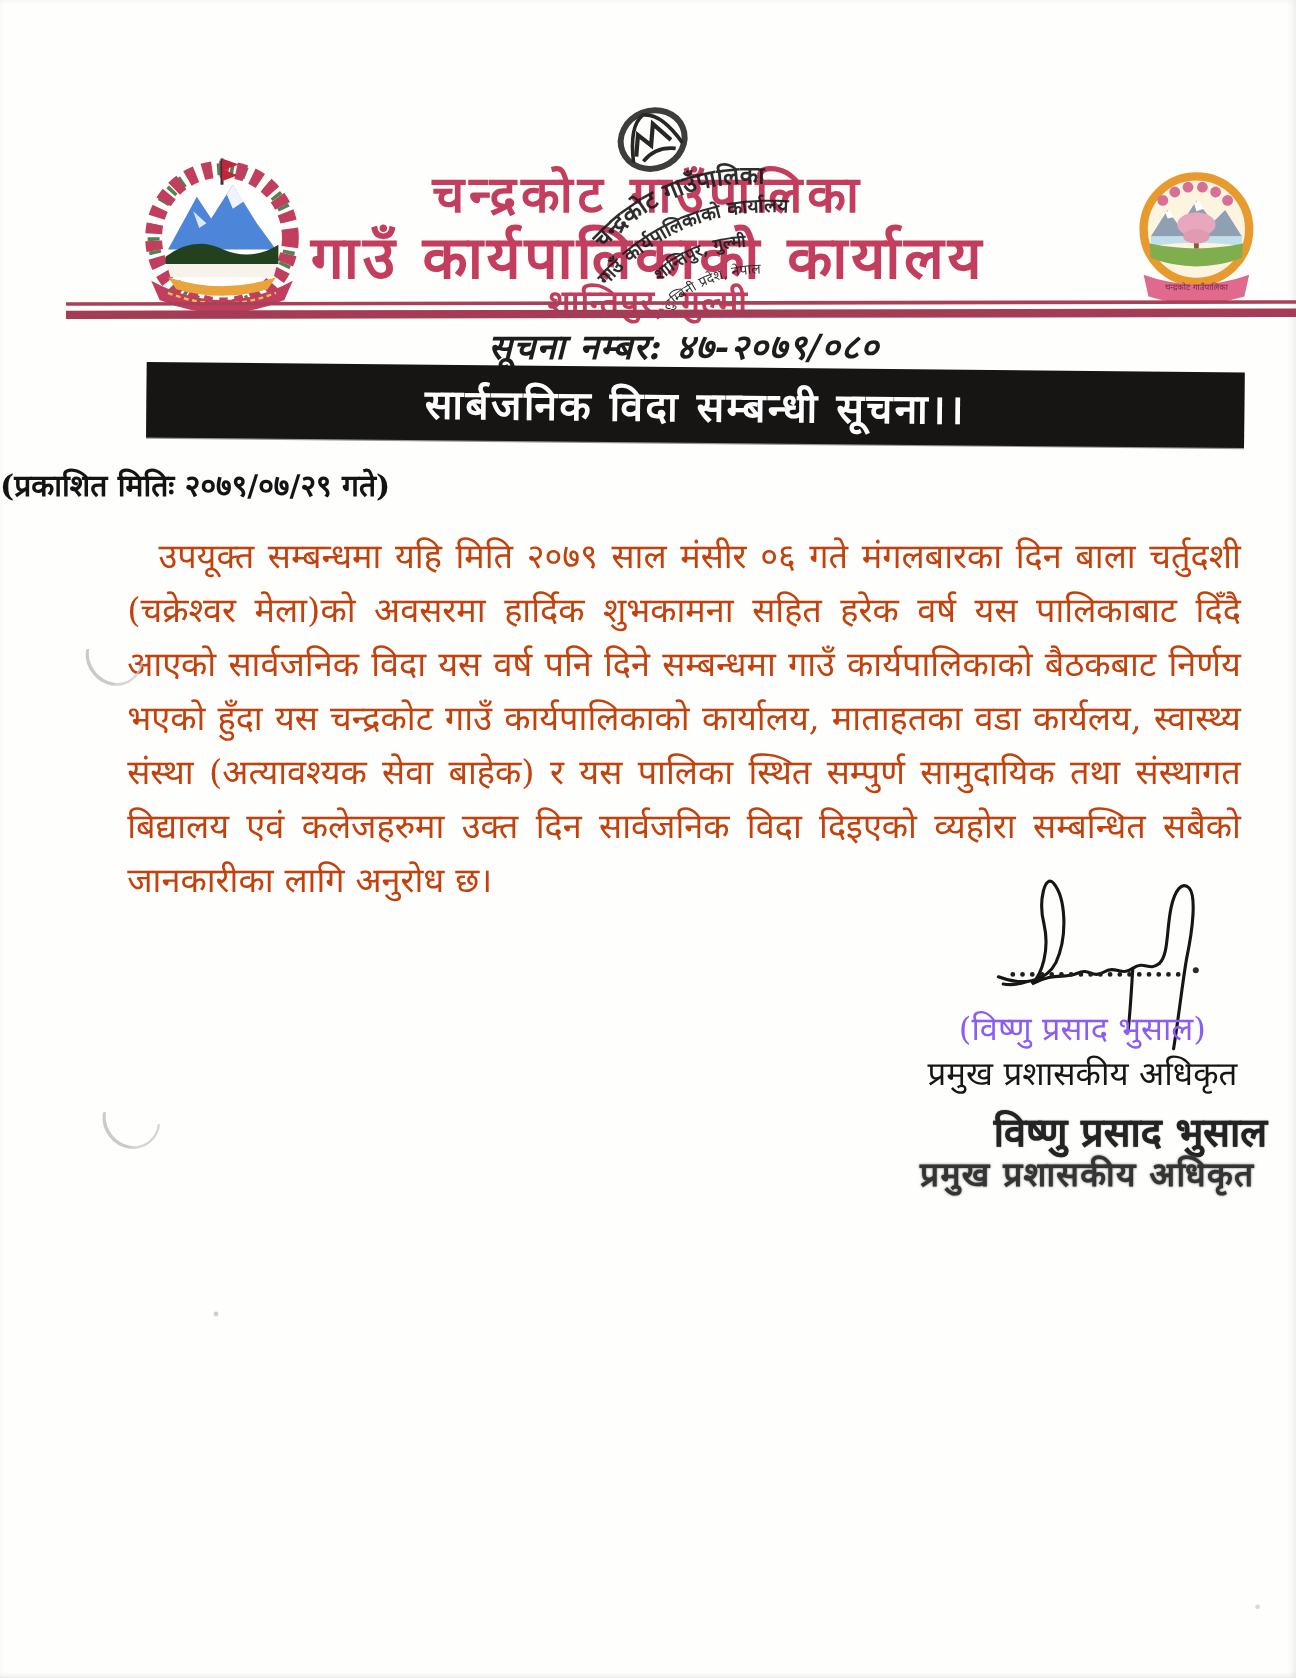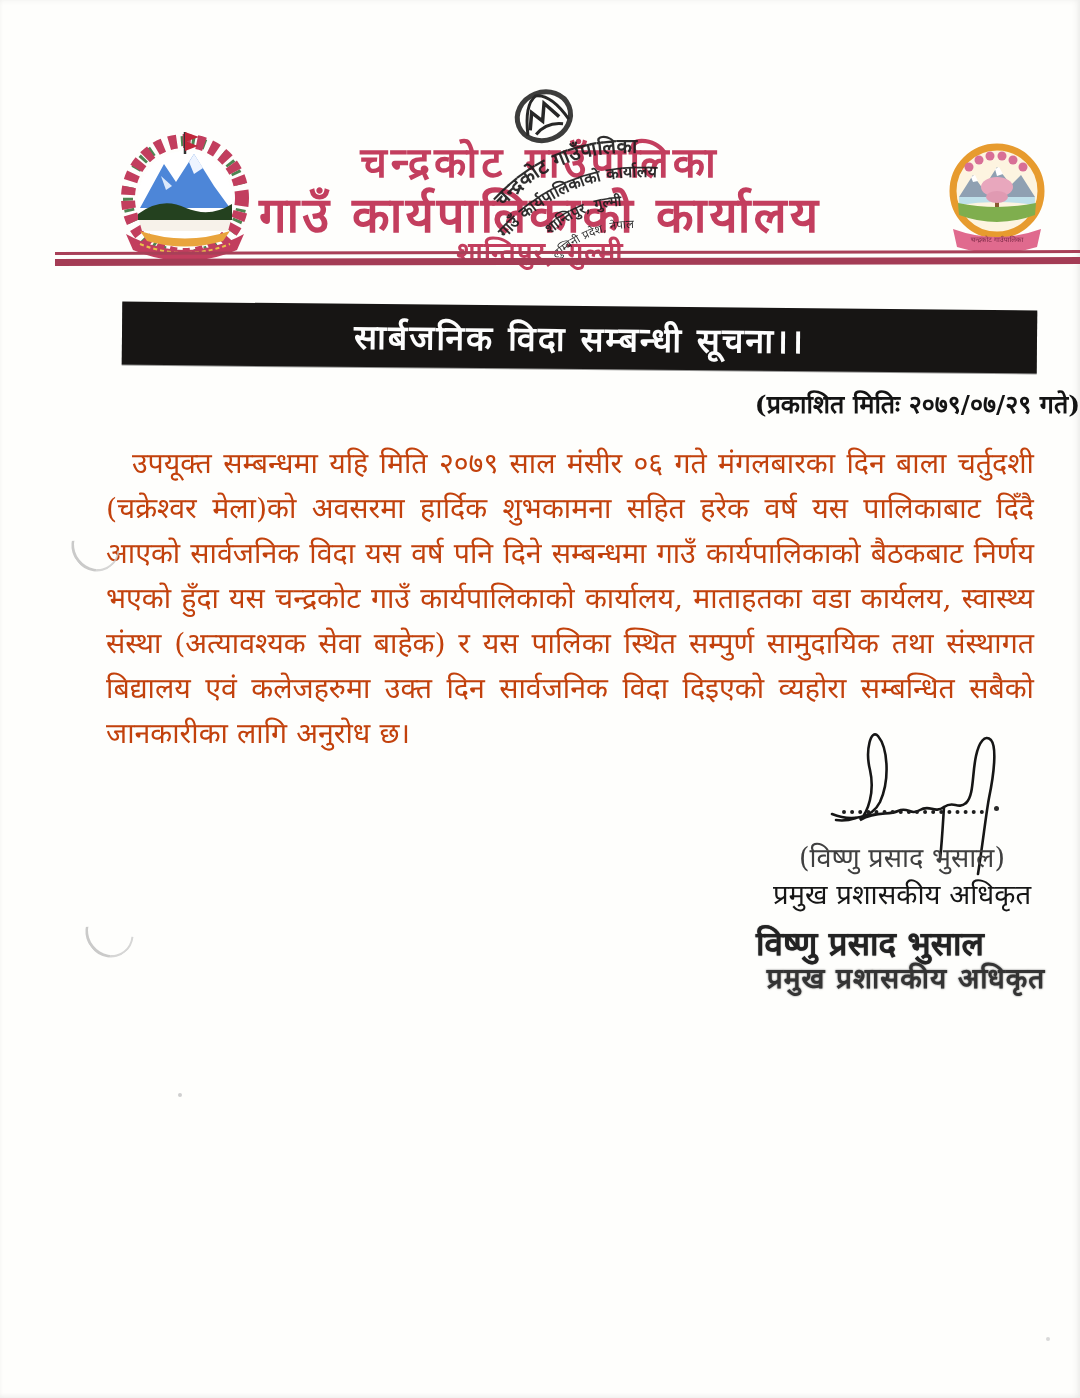--- a/index.html
+++ b/index.html
@@ -118,6 +118,7 @@
   <div class="abs rule-thin"></div>
   <div class="abs rule-thick"></div>
 
+  <div class="abs notice-number">सूचना नम्बर: ४७-२०७९/०८०</div>
 
   <div class="abs banner">
     <span>सार्बजनिक विदा सम्बन्धी सूचना।।</span>

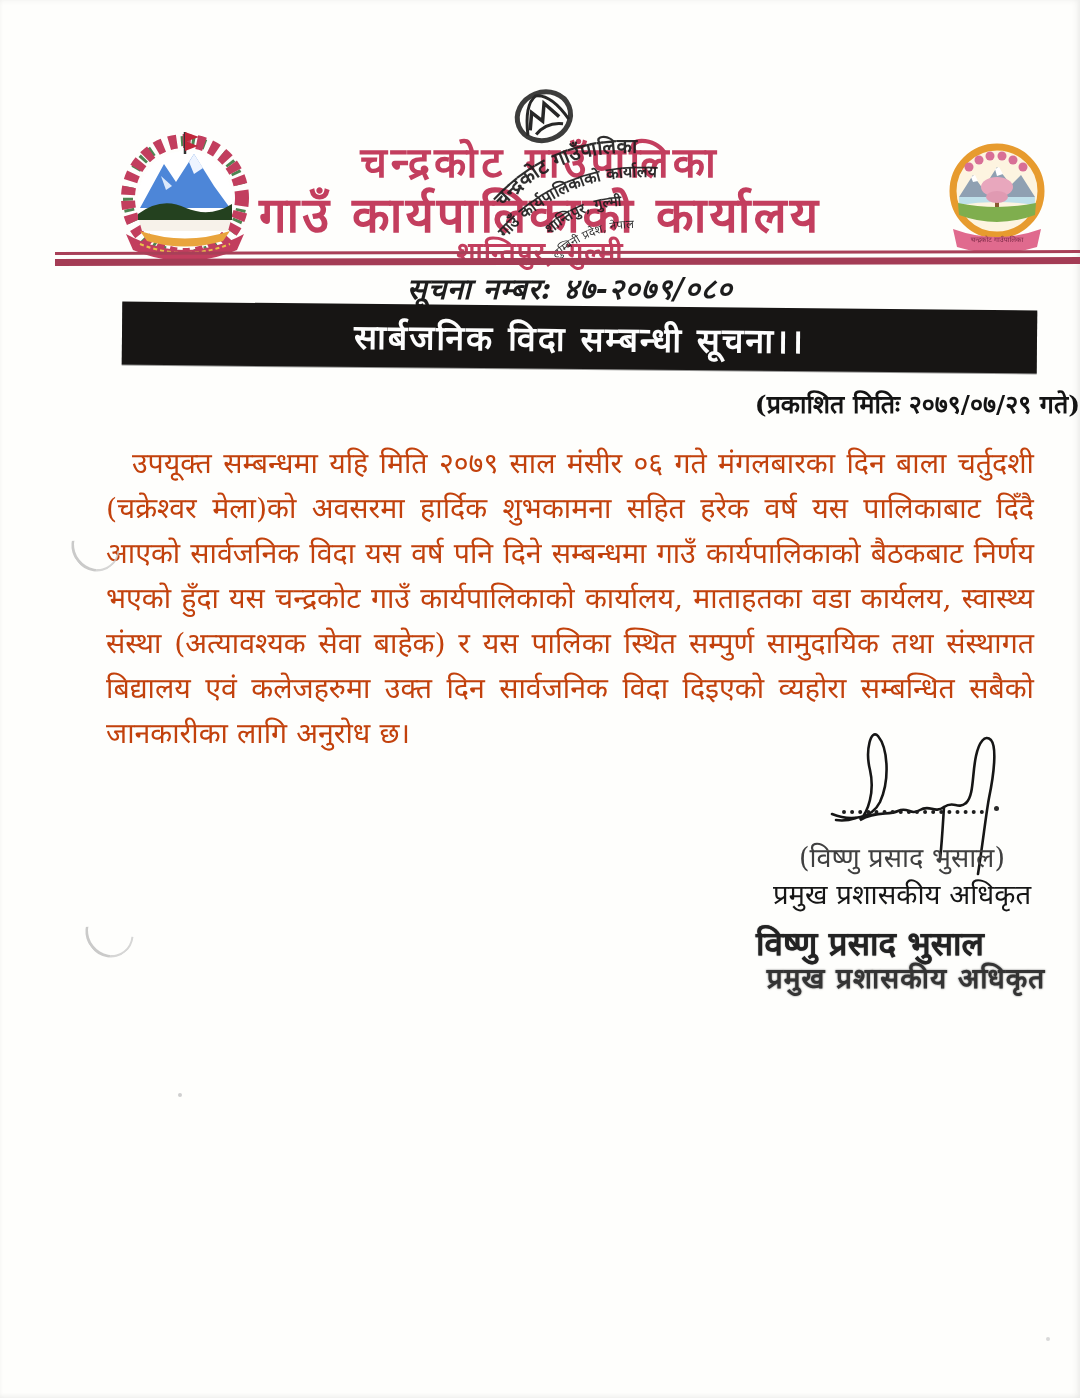--- a/index.html
+++ b/index.html
@@ -27,7 +27,7 @@
   .banner{left:122px;top:306px;width:915px;height:63px;background:#171514;transform:rotate(.55deg);
     display:flex;align-items:center;justify-content:center;box-shadow:0 1px 0 rgba(0,0,0,.4);}
   .banner span{color:#fdfdfd;font-size:34px;font-weight:700;letter-spacing:2px;white-space:nowrap;}
-  .published{left:0;top:386px;width:1080px;text-align:right;font-size:25px;font-weight:700;color:#141414;}
+  .published{left:0;top:386px;width:1080px;text-align:left;font-size:25px;font-weight:700;color:#141414;}
   
   .body-text{left:106px;top:441px;width:928px;font-size:28.5px;line-height:45px;
     text-align:justify;text-indent:26px;color:#c2410c;}

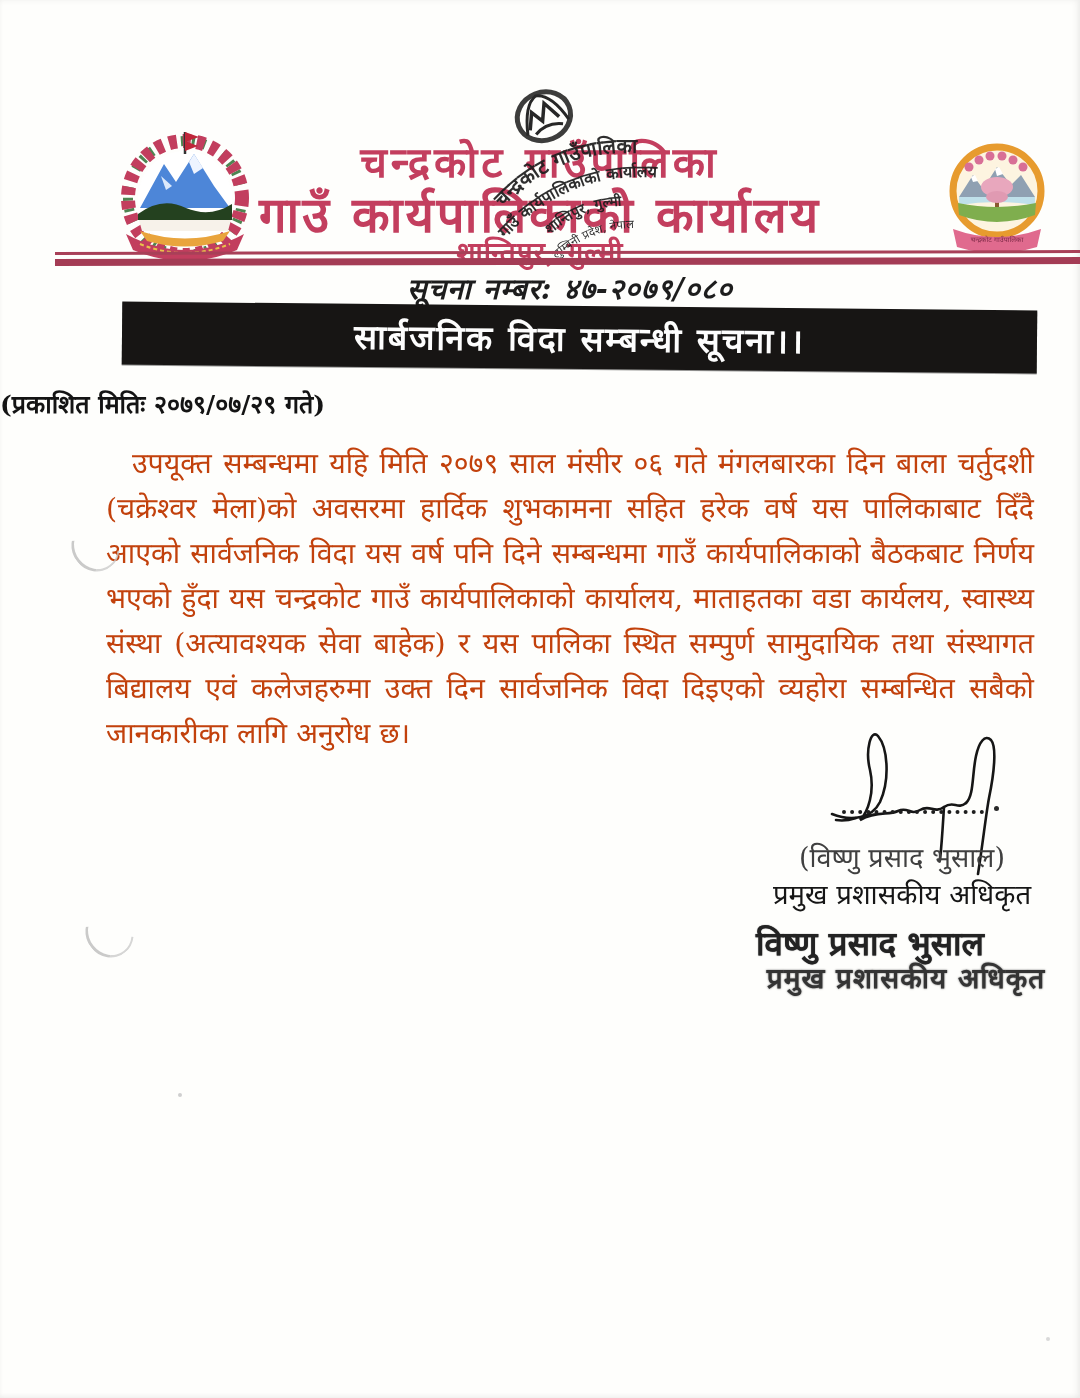--- a/index.html
+++ b/index.html
@@ -35,7 +35,7 @@
   .sig-svg{left:826px;top:722px;width:184px;height:162px;}
   .dotline{left:842px;top:810px;width:142px;border-bottom:4px dotted #1e1e1e;}
   .dotend{left:994px;top:806px;width:5px;height:5px;border-radius:50%;background:#2a2a2a;}
-  .sig-name{left:762px;top:838px;width:280px;text-align:center;font-size:27px;color:#404040;white-space:nowrap;}
+  .sig-name{left:762px;top:838px;width:280px;text-align:center;font-size:27px;color:#8b5cf6;white-space:nowrap;}
   .sig-title{left:762px;top:875px;width:280px;text-align:center;font-size:27.5px;color:#161616;white-space:nowrap;}
   .stamp-name{left:756px;top:920px;width:300px;text-align:left;font-size:33px;font-weight:800;color:#232323;
     white-space:nowrap;text-shadow:0 0 1px #444;}

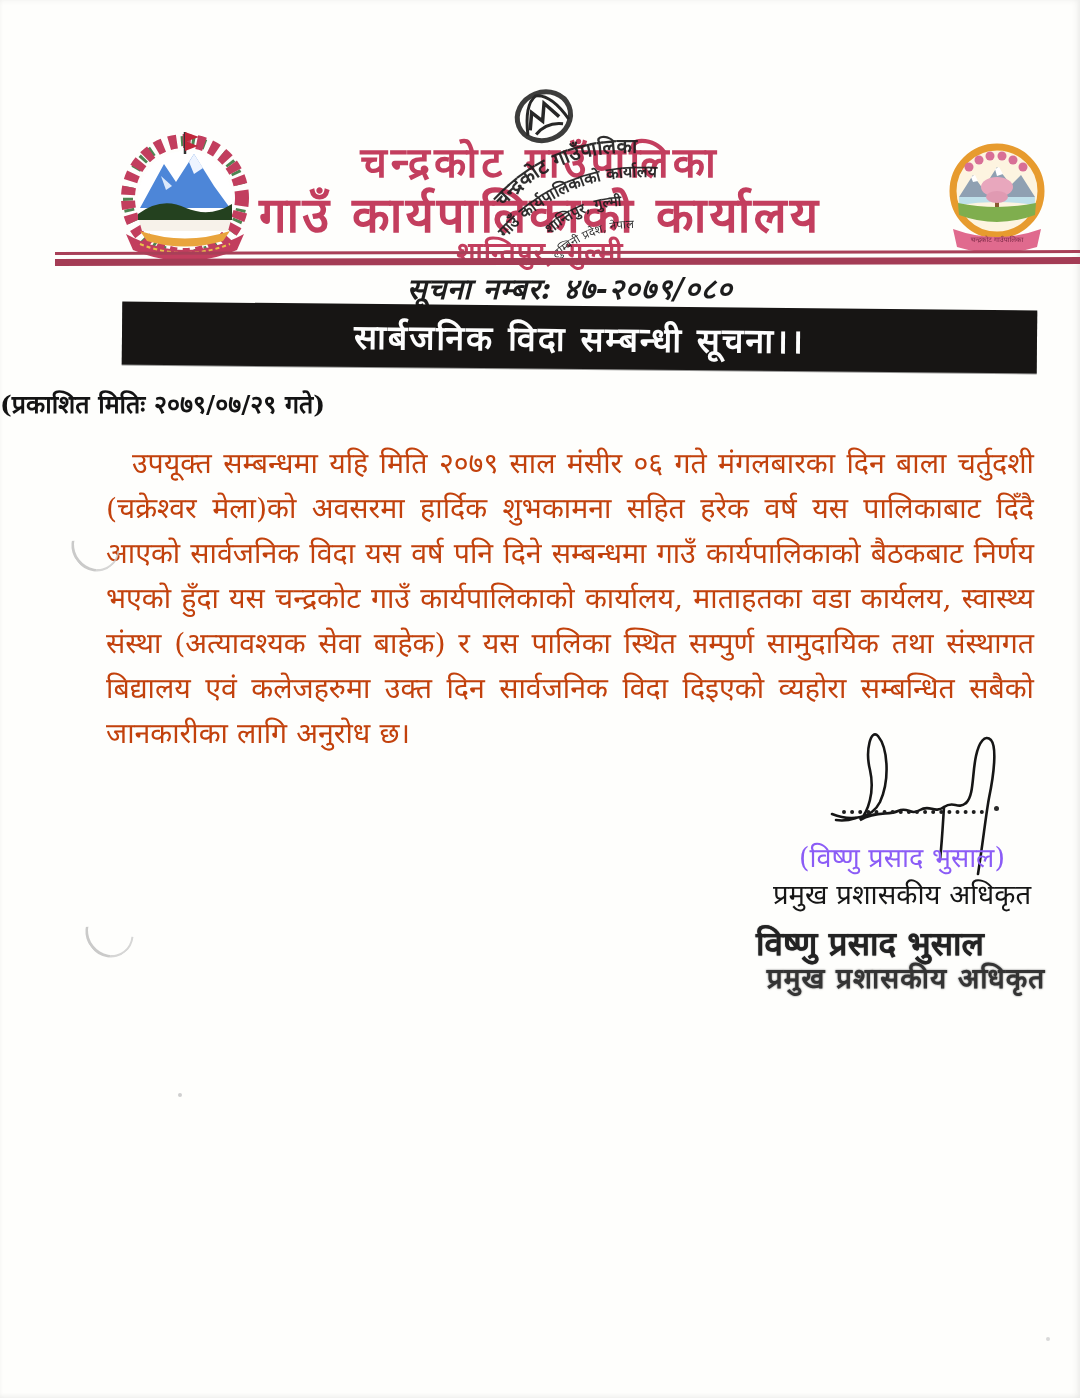--- a/index.html
+++ b/index.html
@@ -37,7 +37,7 @@
   .dotend{left:994px;top:806px;width:5px;height:5px;border-radius:50%;background:#2a2a2a;}
   .sig-name{left:762px;top:838px;width:280px;text-align:center;font-size:27px;color:#8b5cf6;white-space:nowrap;}
   .sig-title{left:762px;top:875px;width:280px;text-align:center;font-size:27.5px;color:#161616;white-space:nowrap;}
-  .stamp-name{left:756px;top:920px;width:300px;text-align:left;font-size:33px;font-weight:800;color:#232323;
+  .stamp-name{left:756px;top:920px;width:300px;text-align:right;font-size:33px;font-weight:800;color:#232323;
     white-space:nowrap;text-shadow:0 0 1px #444;}
   .stamp-title{left:756px;top:958px;width:300px;text-align:center;font-size:28px;font-weight:800;color:#343434;
     white-space:nowrap;text-shadow:0 0 2px #666;letter-spacing:1px;}

